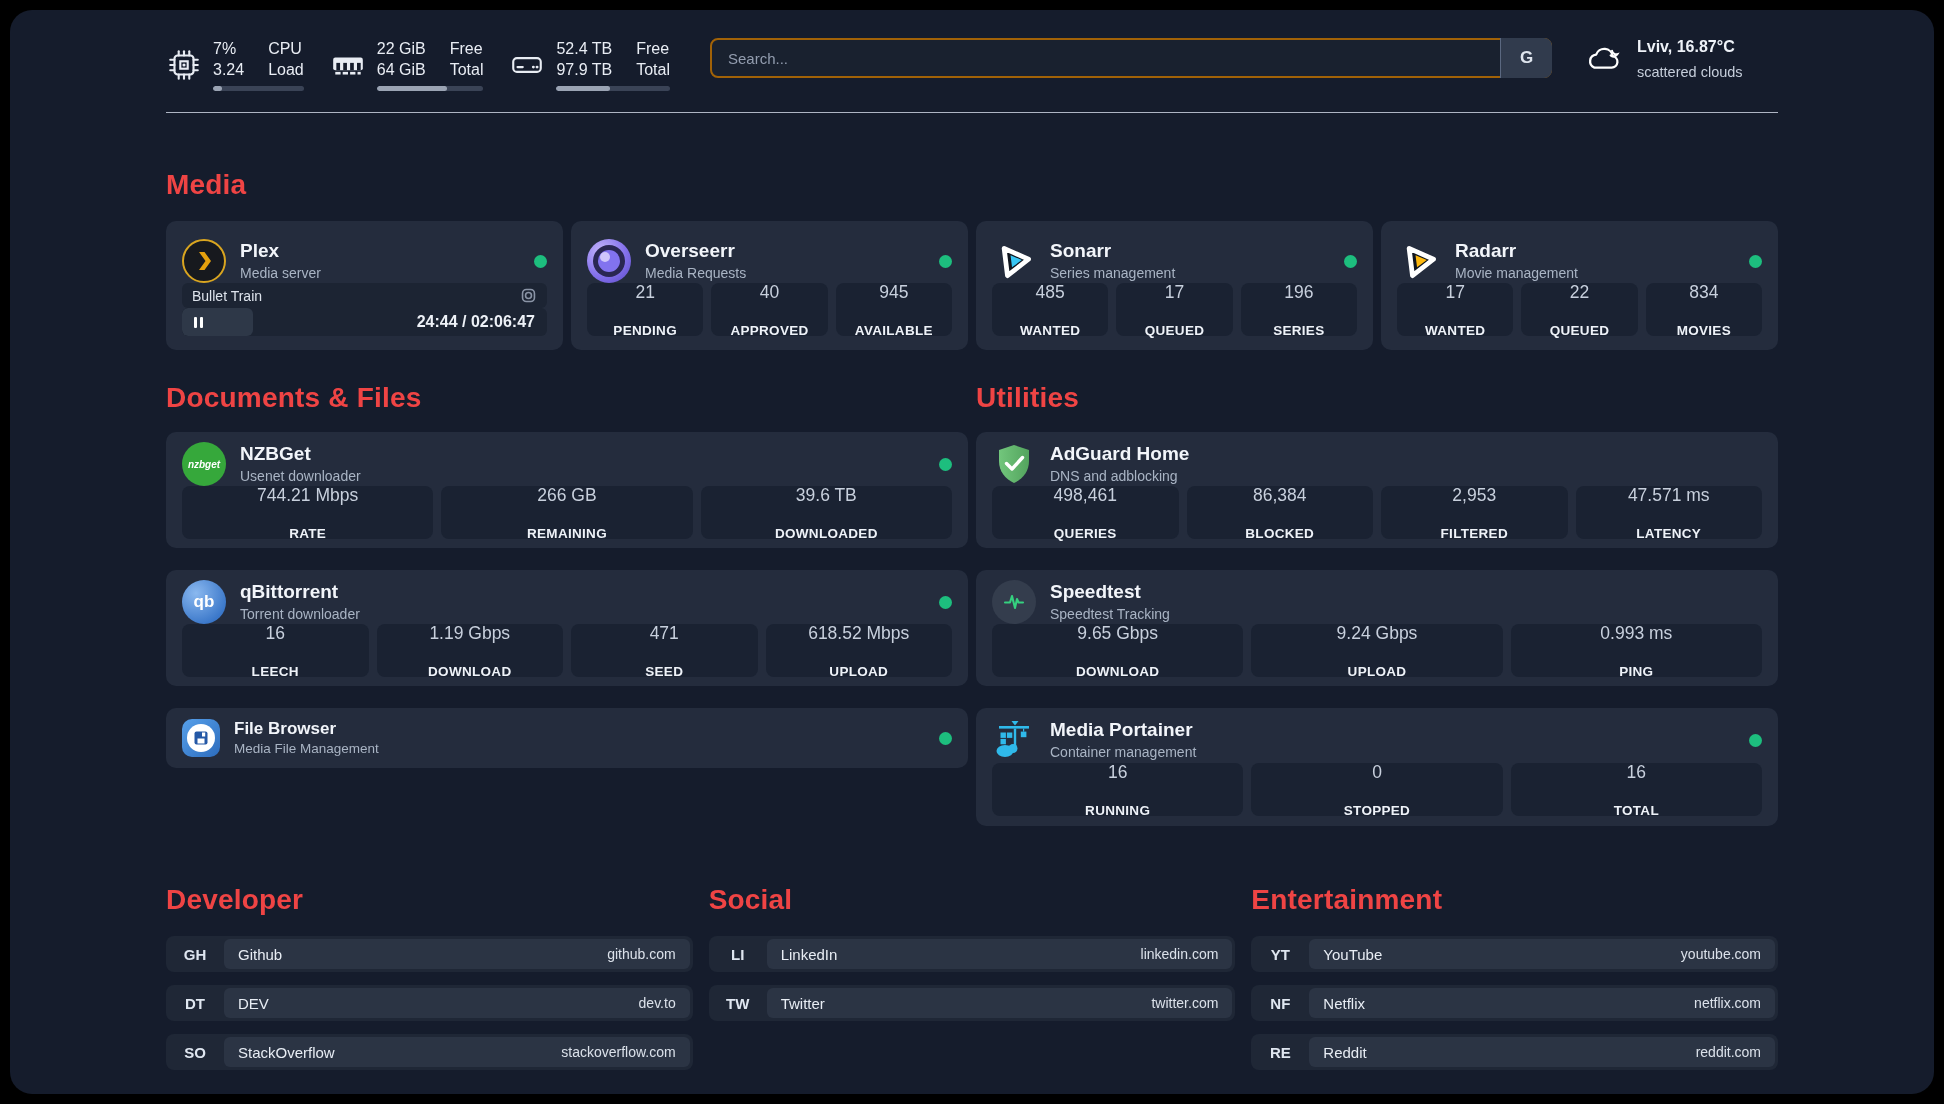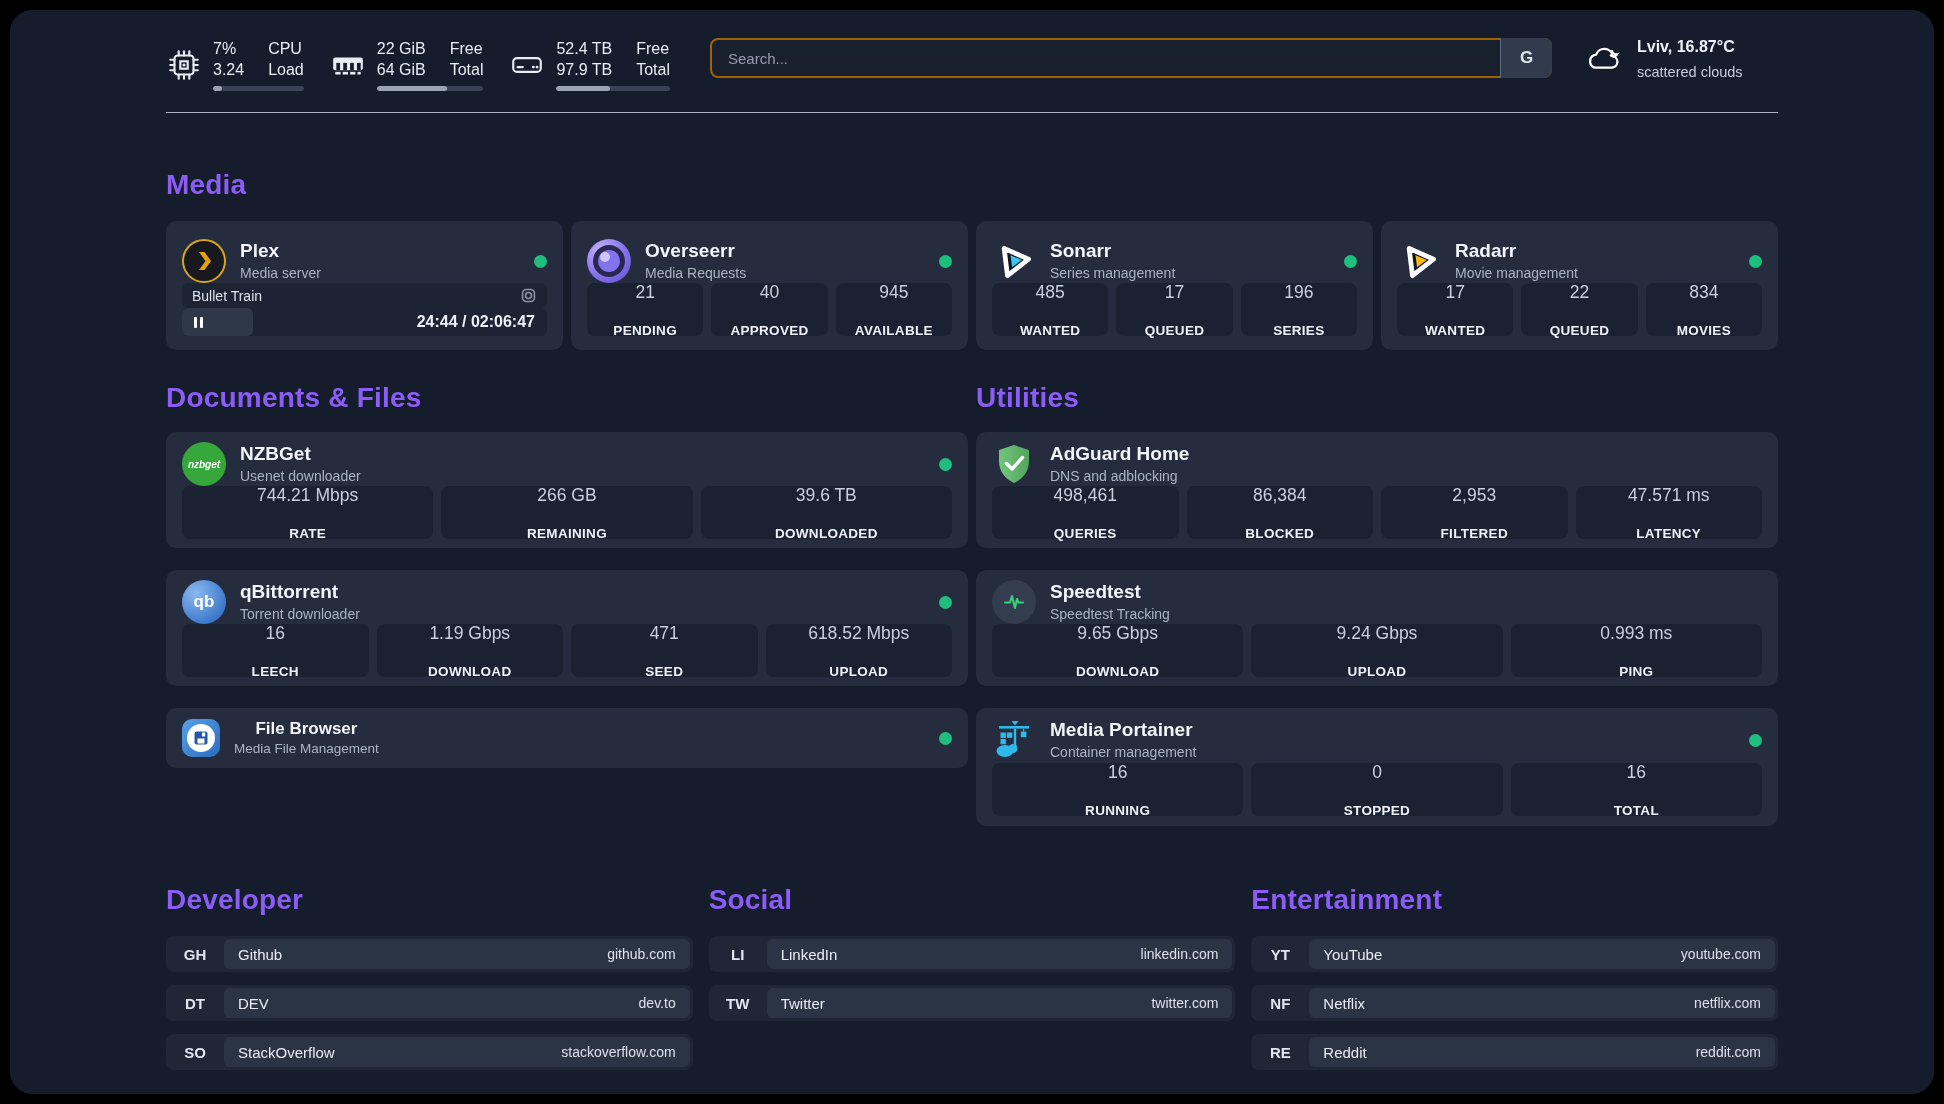--- a/index.html
+++ b/index.html
@@ -39,7 +39,7 @@
   .divider { height:1px; background:#aeb5c4; margin-top:20px; }
 
   
-  h2.sec { font-size:28px; font-weight:600; color:#8b5cf6; letter-spacing:.2px; }
+  h2.sec { font-size:28px; font-weight:600; color:#ef4444; letter-spacing:.2px; }
   .media-sec h2 { margin:56px 0 20px; }
   .cards-row { display:flex; gap:8px; }
 

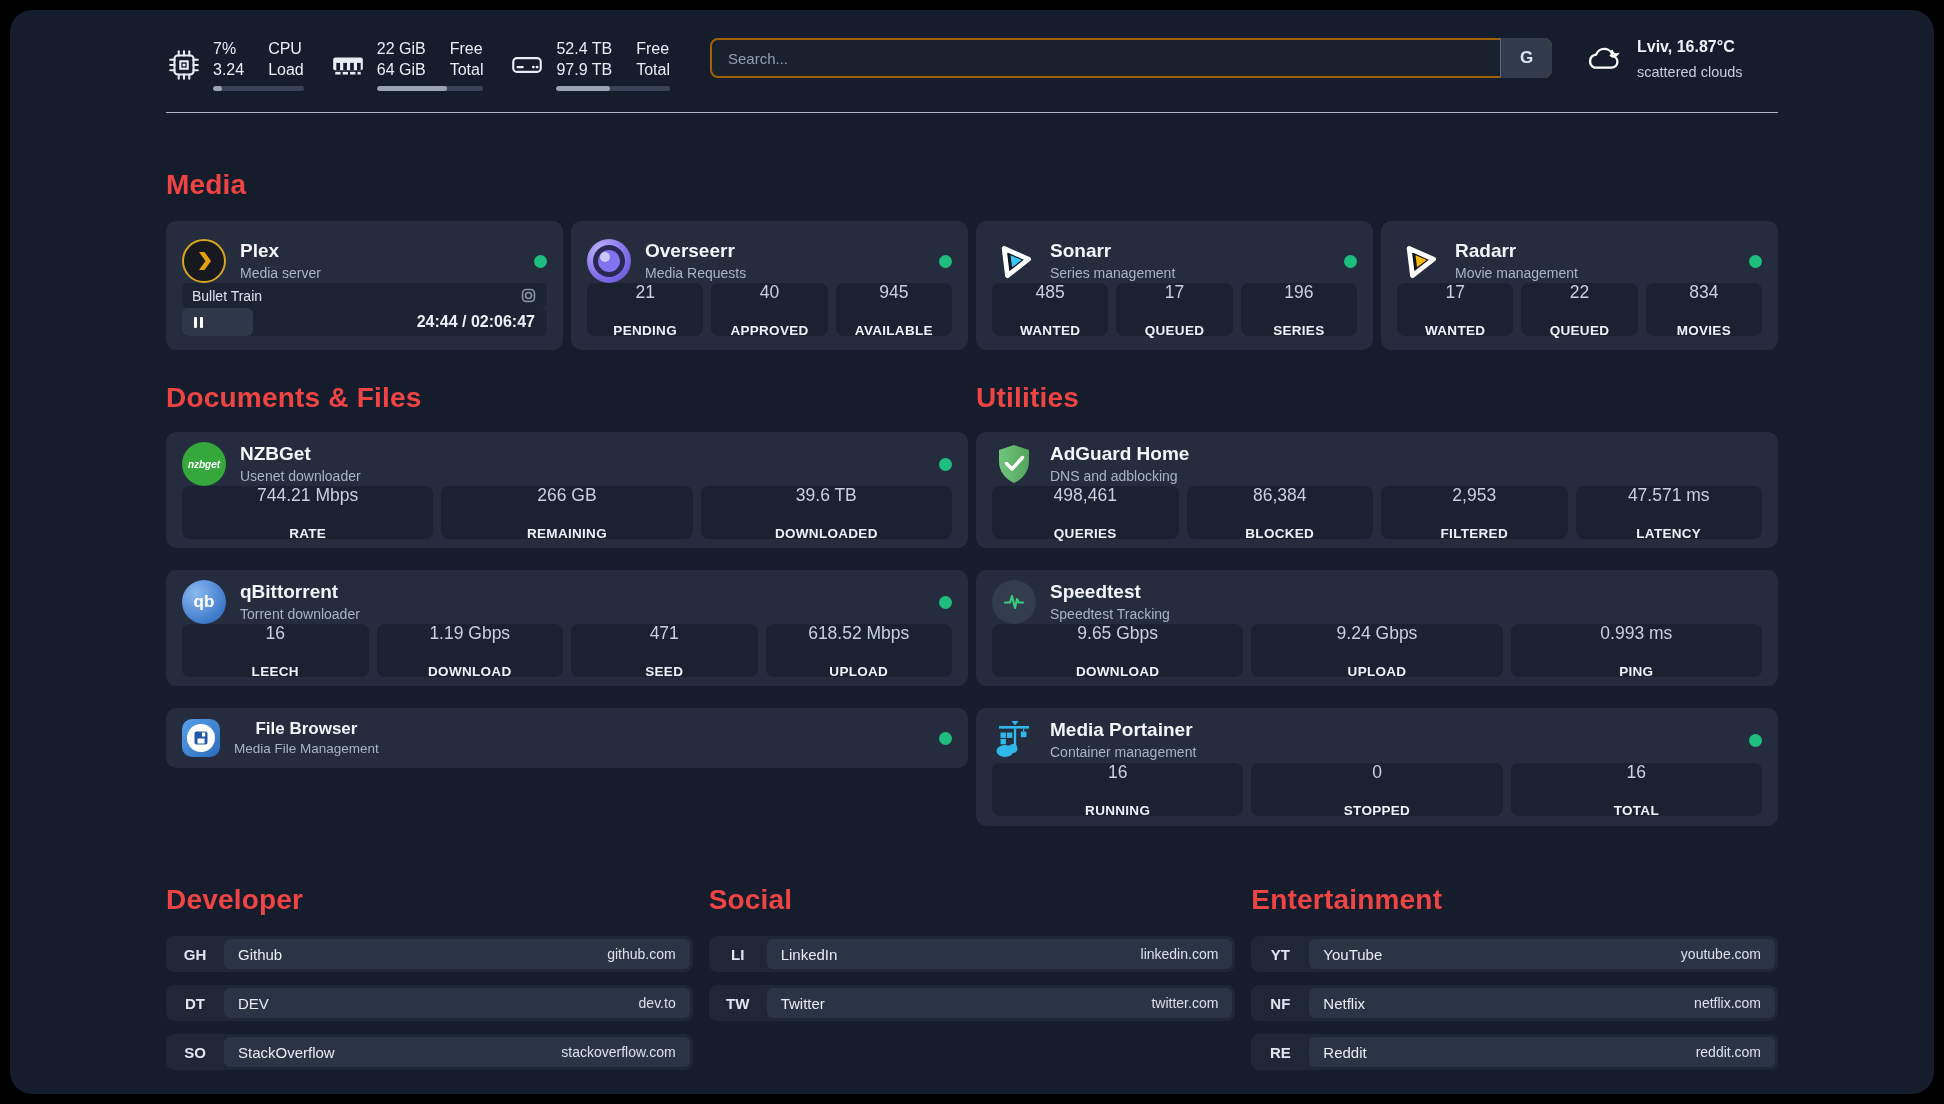--- a/index.html
+++ b/index.html
@@ -77,7 +77,7 @@
   .col h2 { margin:32px 0 18px; }
   .card-mid { height:116px; display:flex; flex-direction:column;
               justify-content:space-between; padding:10px 16px; margin-bottom:22px; }
-  .card-slim { height:60px; display:flex; align-items:center; padding:23px 16px;text-align:center; }
+  .card-slim { height:60px; display:flex; align-items:center; padding:23px 16px; }
   .card-slim .app-icon { width:38px; height:38px; }
   .card-slim .app-name { font-size:17px; }
   .card-slim .app-desc { font-size:13.5px; }

